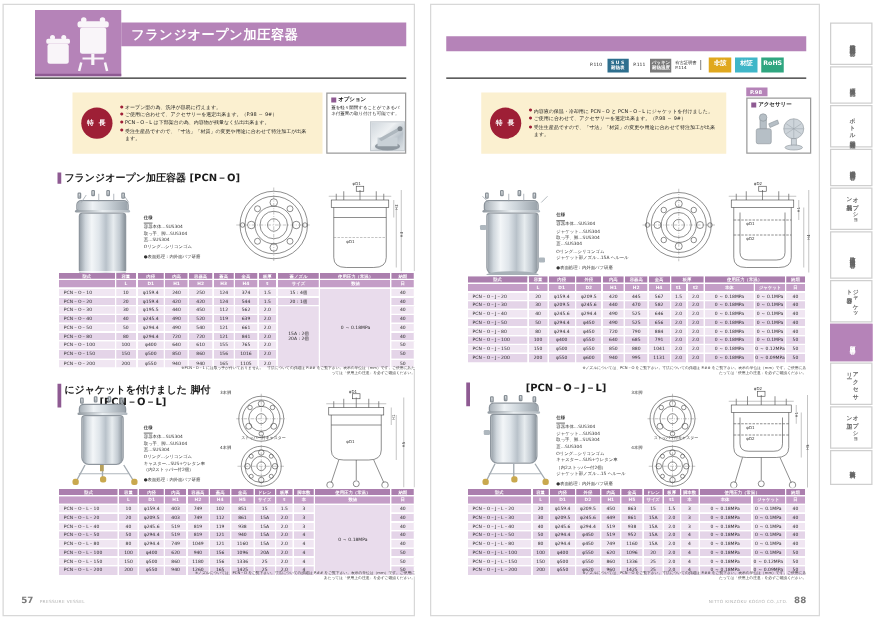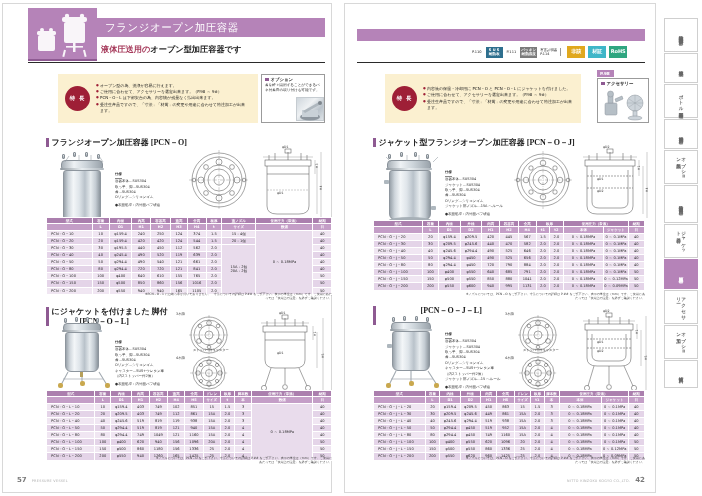--- a/index.html
+++ b/index.html
@@ -25,7 +25,7 @@
     display:flex; align-items:center;
   }
   .hdr-title {
-    color:#ffffff; font-weight:normal; font-size:10.5px;
+    color:#ffffff; font-weight:bold; font-size:10.5px;
     letter-spacing:.5px; padding-left:8px; white-space:nowrap;
   }
   .hdr-sub {

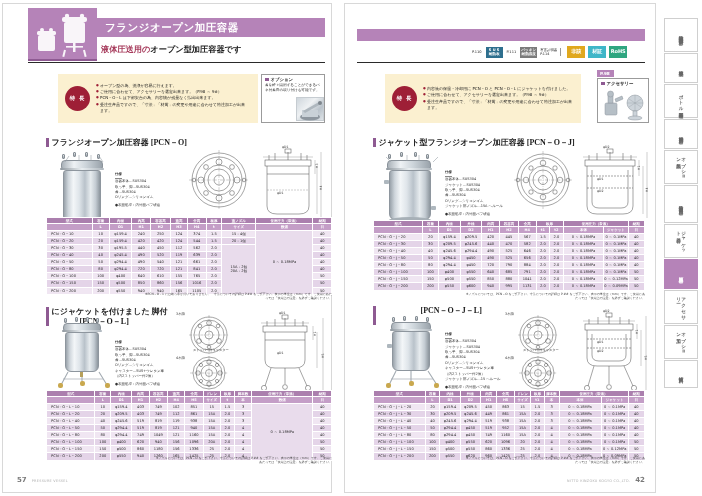--- a/index.html
+++ b/index.html
@@ -204,9 +204,6 @@
       <span class="hdr-title">フランジオープン加圧容器</span>
     </div>
 
-    <div class="hdr-sub" style="left:98px; top:40px;">
-      <span class="accent">液体圧送用の</span><span class="dark">オープン型加圧容器です</span>
-    </div>
 
     <div class="hdr-rule" style="left:25px; top:58px; width:297px;"></div>
 

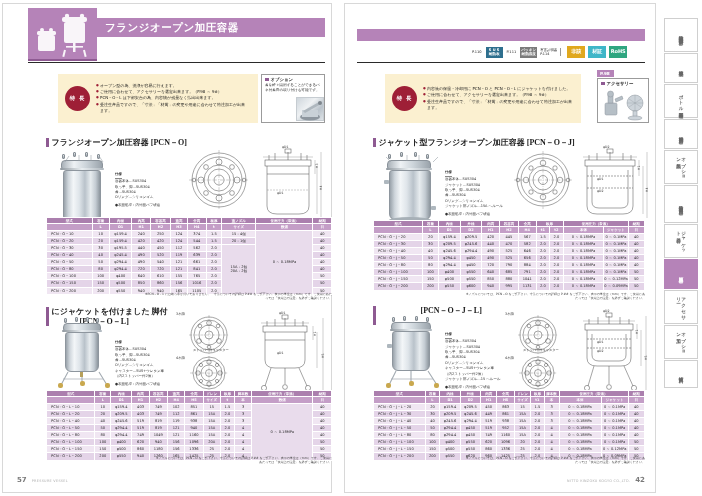--- a/index.html
+++ b/index.html
@@ -91,7 +91,7 @@
 
   
   .sec-h {
-    position:absolute; display:flex; align-items:flex-start; gap:3px;font-family:Liberation Serif, serif;
+    position:absolute; display:flex; align-items:flex-start; gap:3px;
   }
   .sec-bar { width:2.5px; background:#8e5a92; flex:0 0 auto; }
   .sec-txt { font-size:8px; font-weight:bold; color:#1b1b1b; line-height:1.25; white-space:nowrap; }

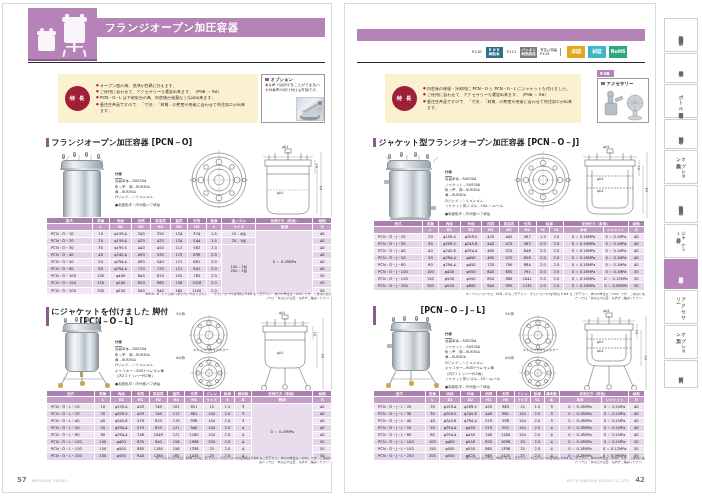--- a/index.html
+++ b/index.html
@@ -797,10 +797,6 @@
       </div>
     </div>
 
-    <div class="sec-h" style="left:28px; top:134px; height:9px;">
-      <div class="sec-bar" style="height:9px;"></div>
-      <div class="sec-txt">ジャケット型フランジオープン加圧容器 [PCN－O－J]</div>
-    </div>
 
     <div class="photo" style="left:36px; top:146px; width:62px; height:74px;">
       <div class="vessel-lid" style="left:6px; top:10px; width:44px; height:9px;"></div>

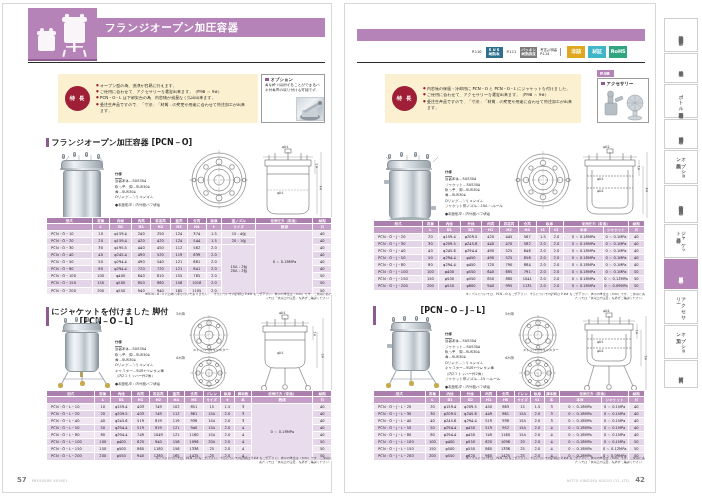--- a/index.html
+++ b/index.html
@@ -1316,7 +1316,7 @@
 
     <div class="pfoot right" style="right:10px; top:472px;">
       <span class="txt">NITTO KINZOKU KOGYO CO.,LTD.</span>
-      <span class="num">42</span>
+      <span class="num">88</span>
     </div>
   </div>
 

